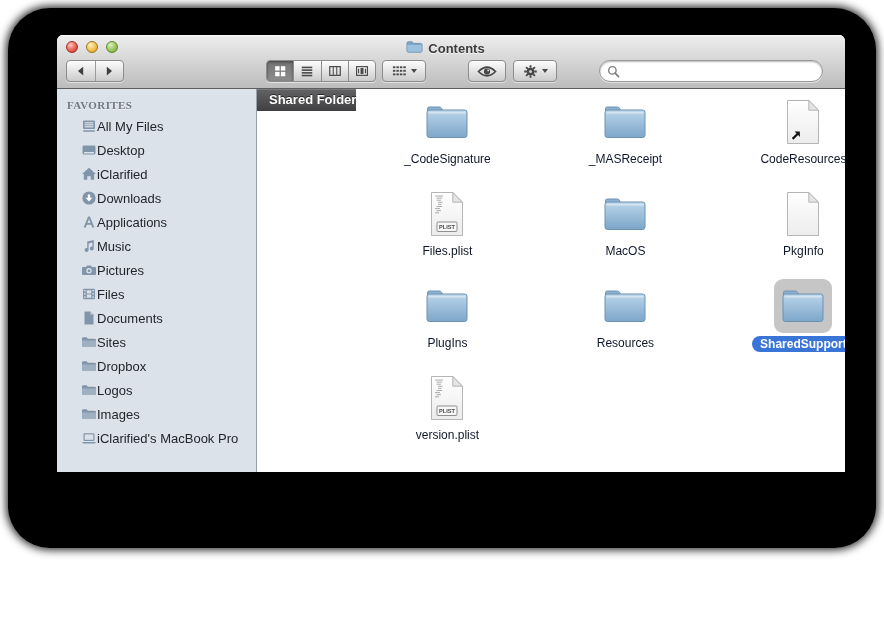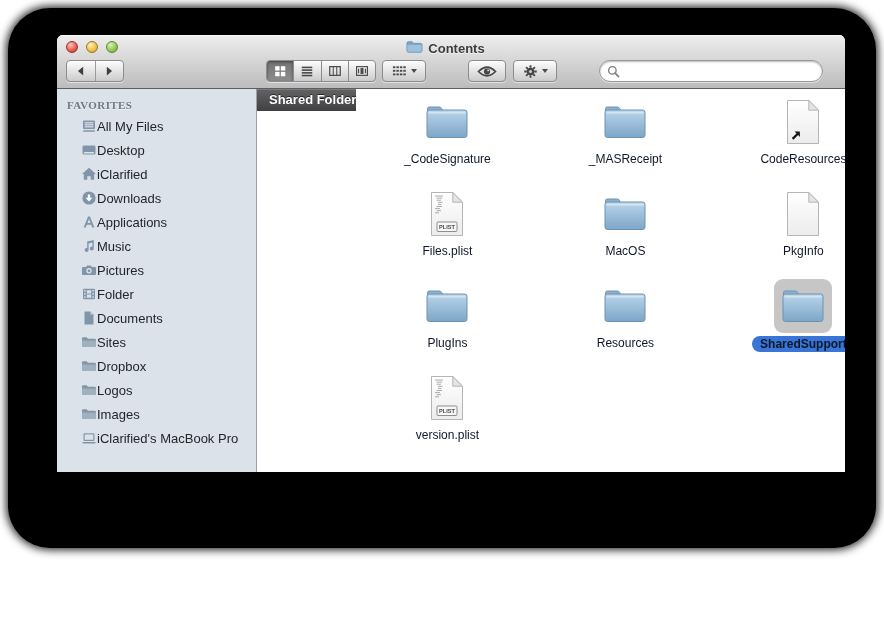--- a/index.html
+++ b/index.html
@@ -276,7 +276,7 @@
                 <rect x="5.8" y="8.5" width="4.4" height="3.2"></rect>
               </g>
             </svg>
-            <span>Folder</span>
+            <span>Files</span>
           </div>
           <div class="sitem">
             <svg viewBox="0 0 16 16">

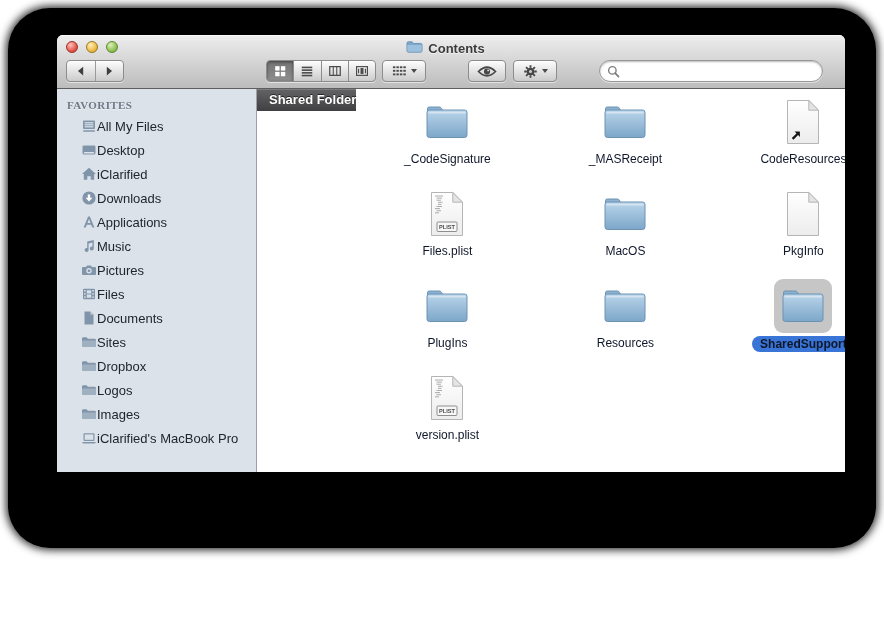--- a/index.html
+++ b/index.html
@@ -62,7 +62,7 @@
   .icon-box{width:58px;height:54px;display:flex;align-items:center;justify-content:center;border-radius:9px;}
   .cell.selected .icon-box{background:#c6c6c6;}
   .fname{margin-top:2px;font-size:12px;color:#0f172a;padding:1px 8px;border-radius:9px;white-space:nowrap;}
-  .cell.selected .fname{background:#3875d7;color:#0f172a;font-weight:bold;margin-top:3px;}
+  .cell.selected .fname{background:#3875d7;color:#ffffff;font-weight:bold;margin-top:3px;}
 </style>
 </head>
 <body>

